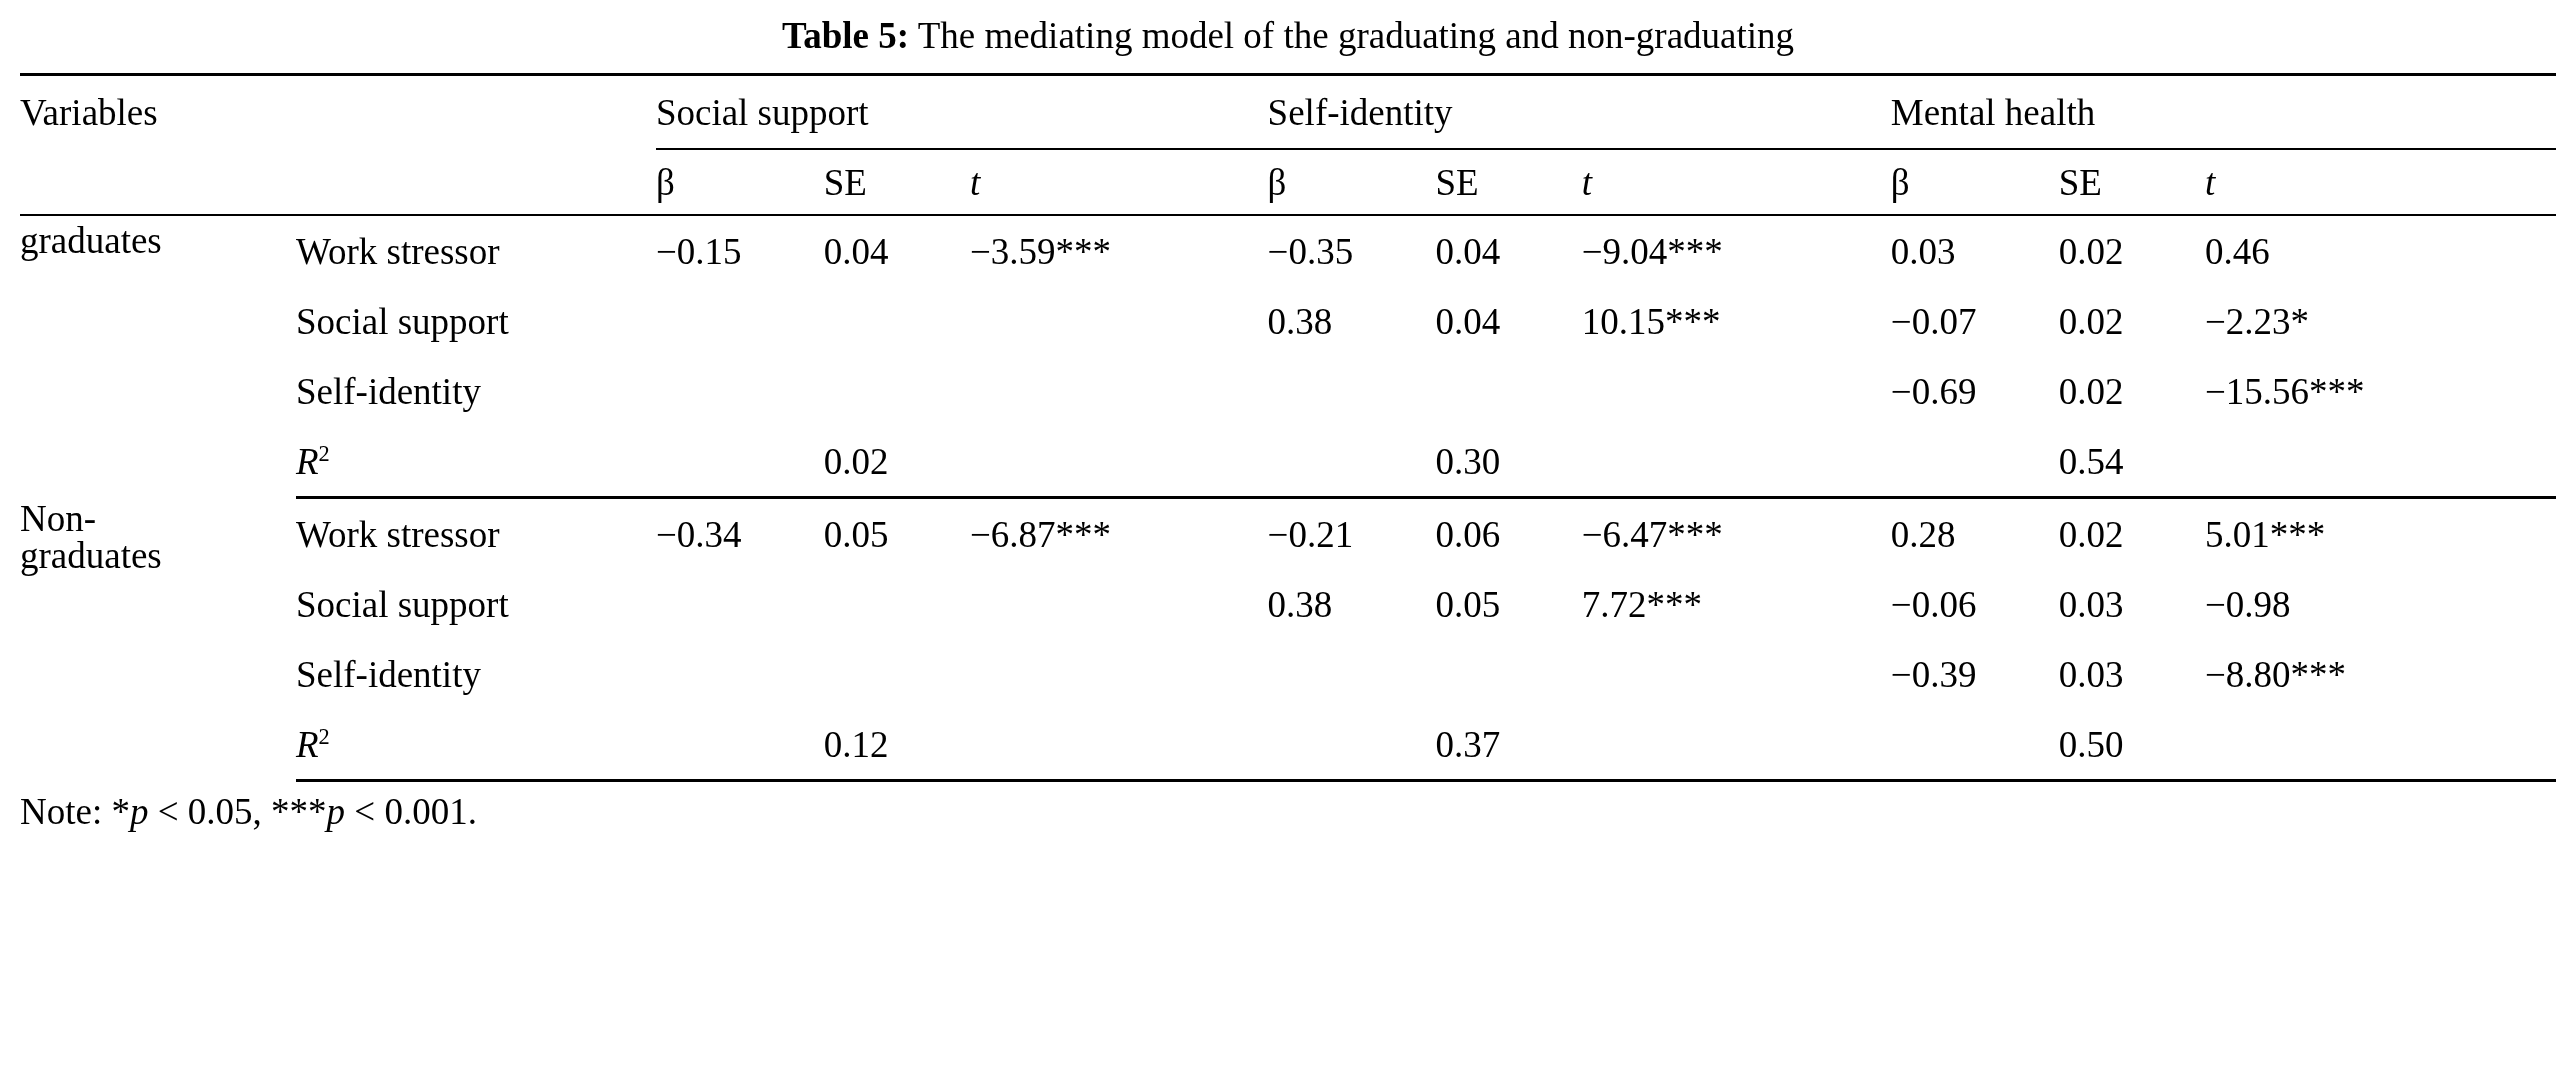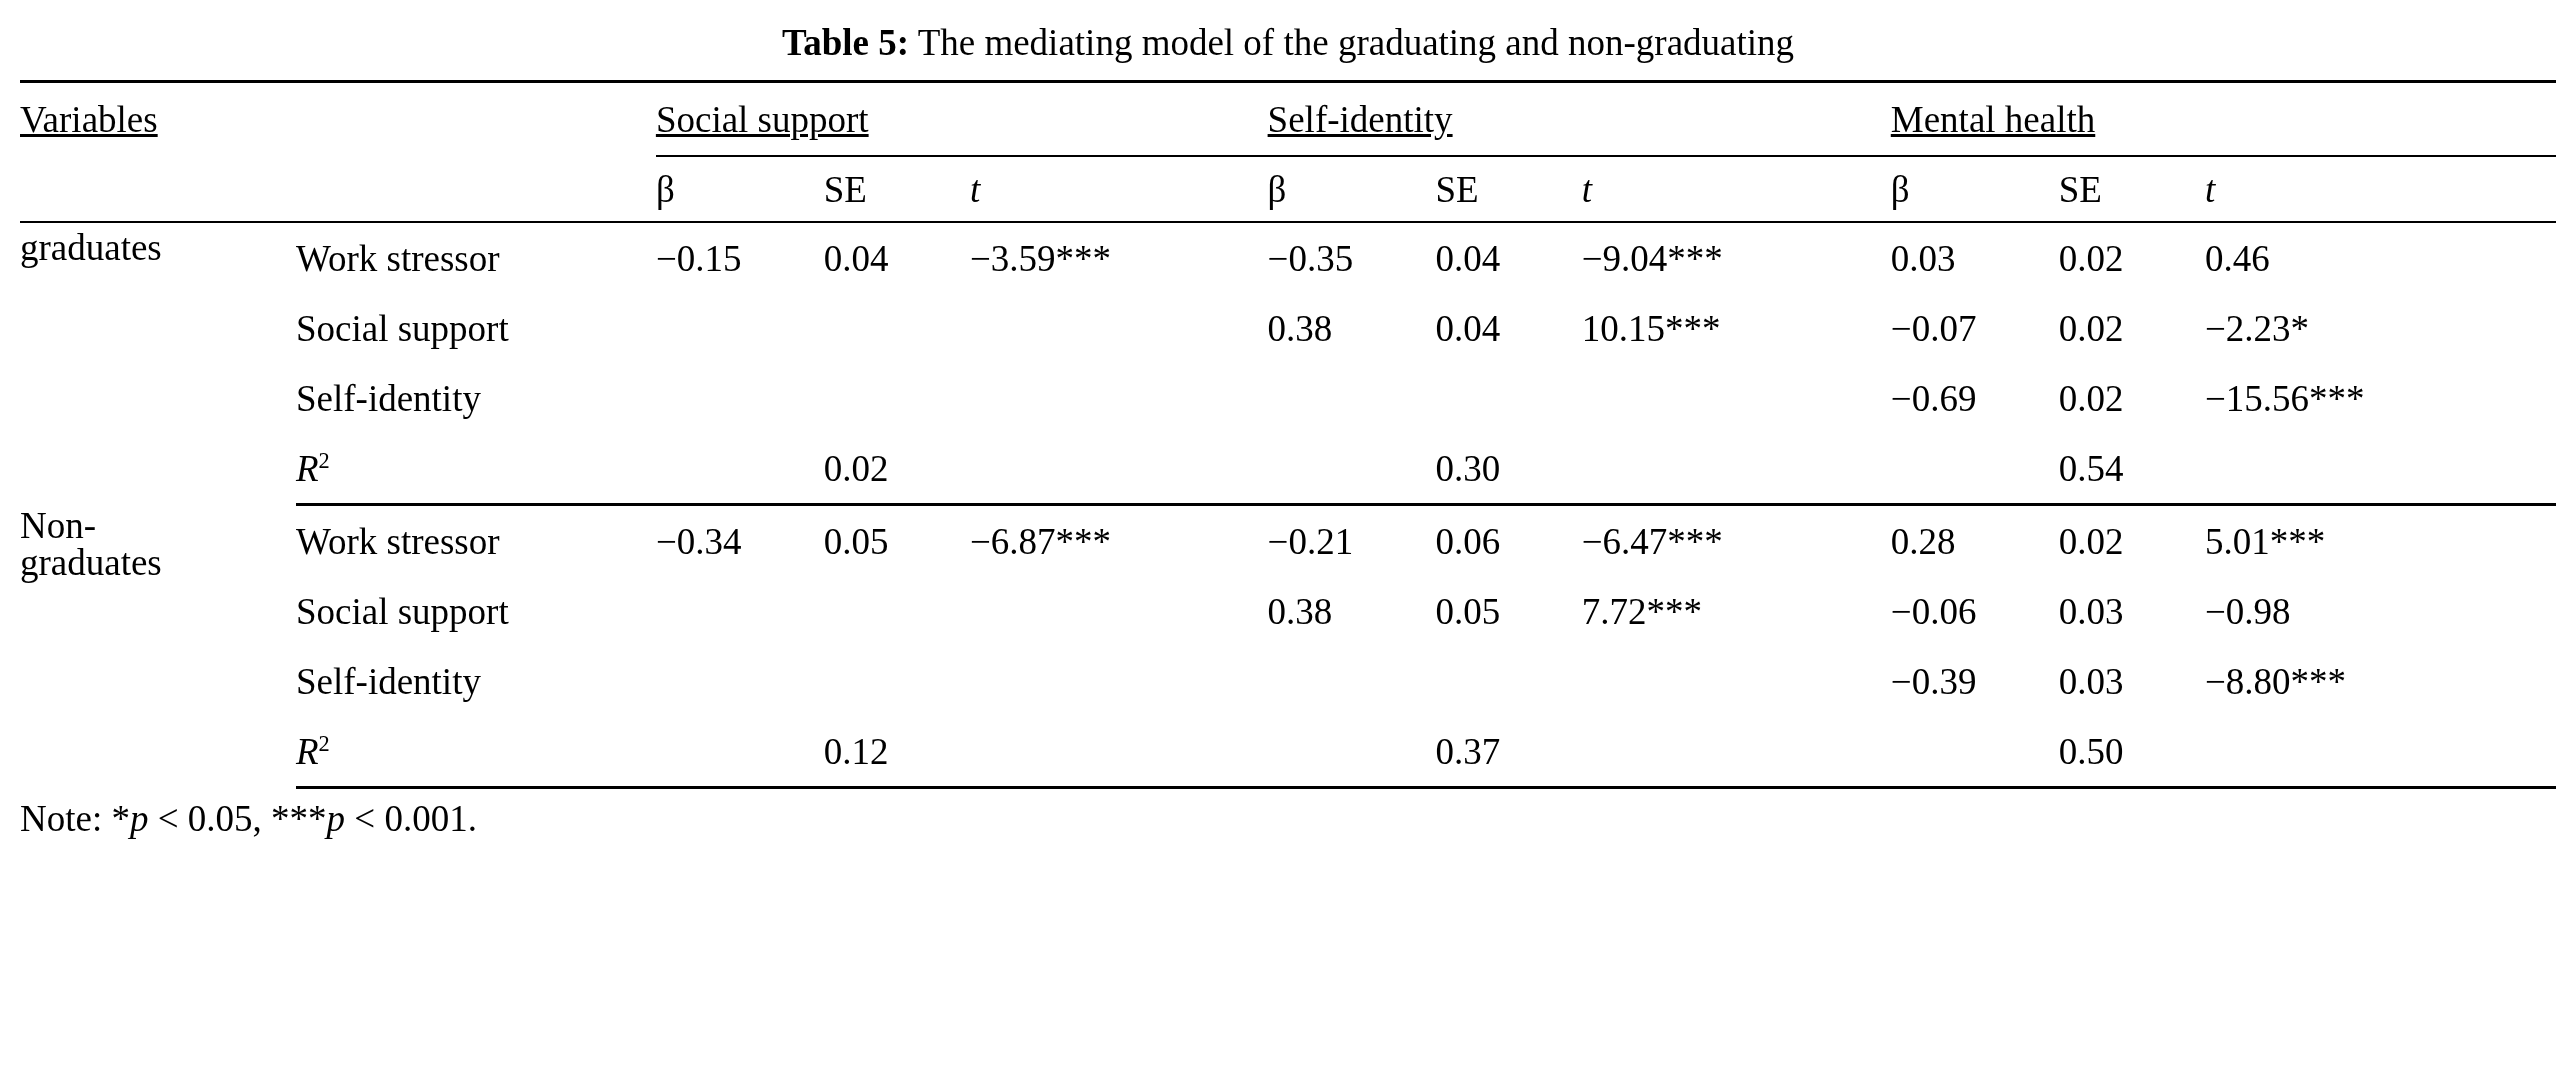--- a/index.html
+++ b/index.html
@@ -19,7 +19,7 @@
     width: 2576px;
     height: 1069px;
     box-sizing: border-box;
-    padding: 16px 20px;
+    padding: 9px 20px;
   }
   .caption {
     text-align: center;

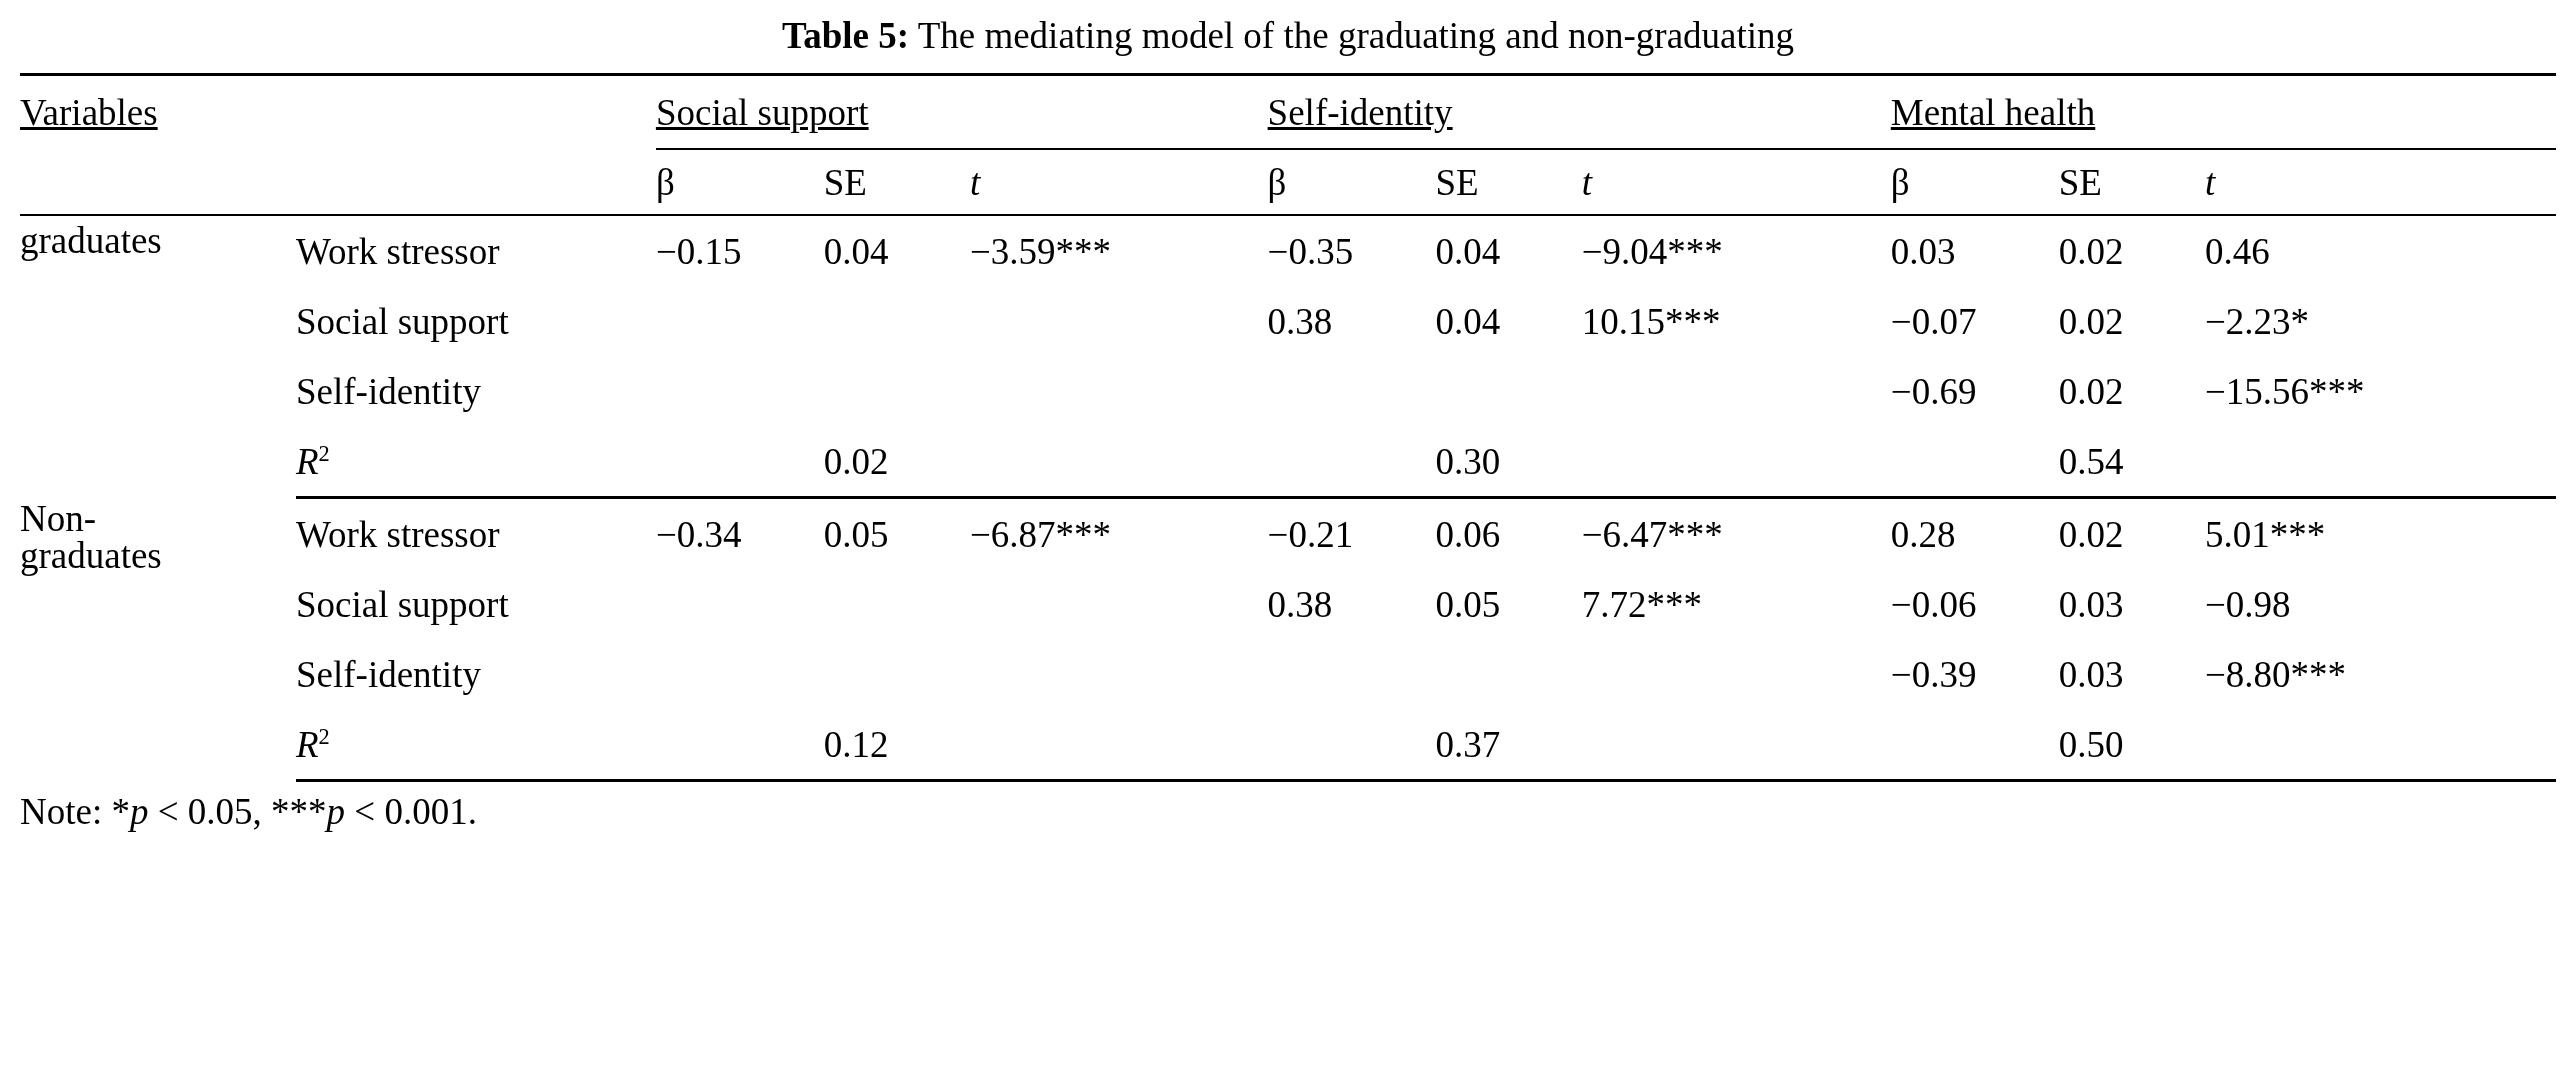--- a/index.html
+++ b/index.html
@@ -76,7 +76,7 @@
   .grouphdr-line {
     border-bottom: 2.6px solid #000;
   }
-  .hdr-row td { height: 72px; text-decoration: underline; }
+  .hdr-row td { height: 72px; }
   .sub-row td { height: 64px; }
   .data-row td { height: 70px; }
   .numcell { padding-right: 9.2px; }

